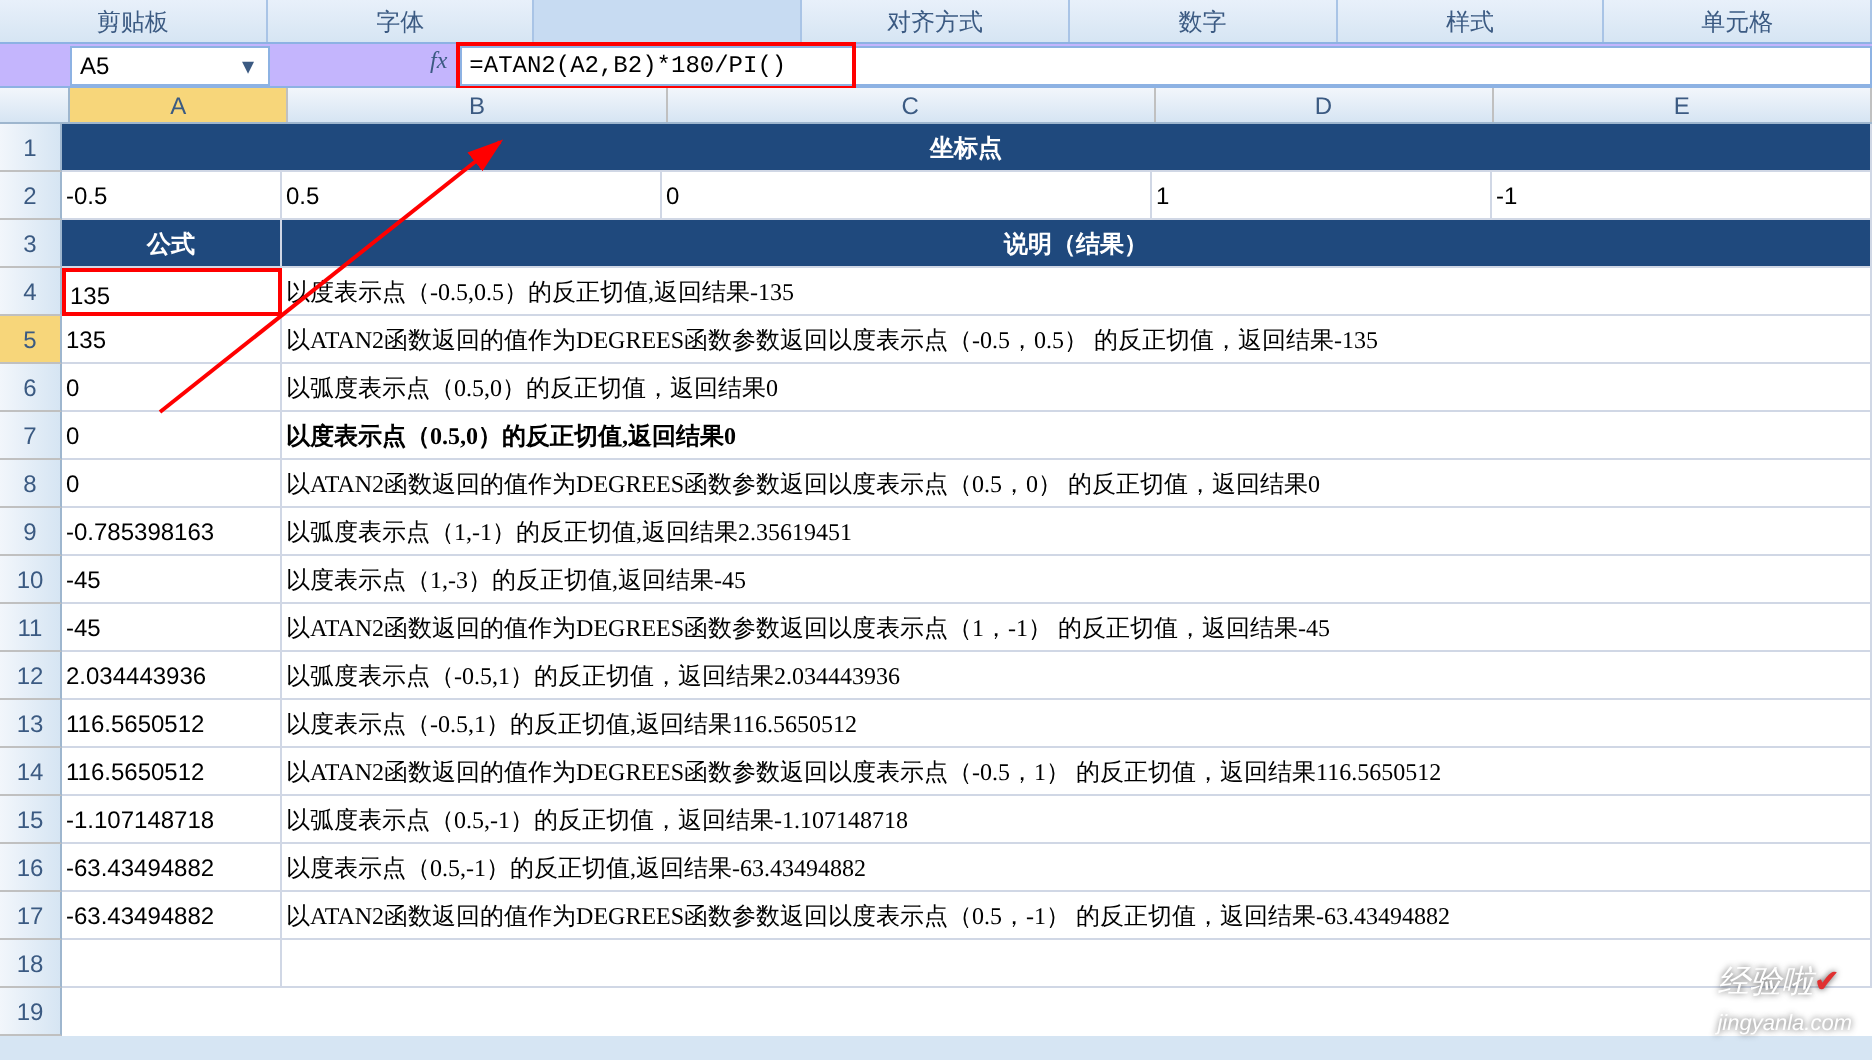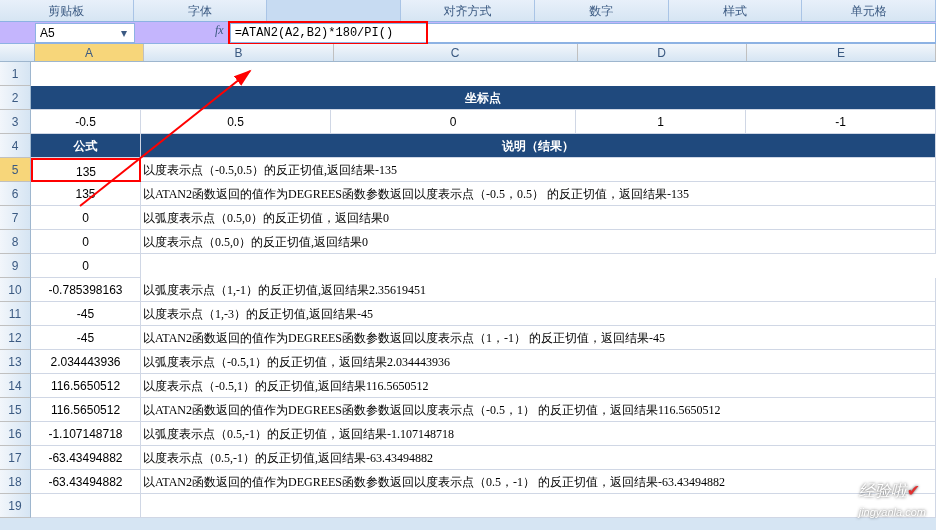--- a/index.html
+++ b/index.html
@@ -25,7 +25,7 @@
 .row-headers { width: 35px; }
 .row-h { height: 24px; line-height: 24px; text-align: center; border-right: 1px solid #9eb6ce; border-bottom: 1px solid #c0c0c0; background: linear-gradient(90deg, #f2f6fb, #d6e5f3); color: #3b5a82; font-family: Arial; }
 .row-h.sel { background: #f7d67a; }
-.cells { position: relative; margin-top: 24px; }
+.cells { position: relative; }
 .row { display: flex; height: 24px; }
 .cell { border-right: 1px solid #d0d7e5; border-bottom: 1px solid #d0d7e5; line-height: 24px; padding: 0 2px; overflow: hidden; white-space: nowrap; }
 .hdr-cell { background: #1f497d; color: #fff; text-align: center; font-weight: bold; }

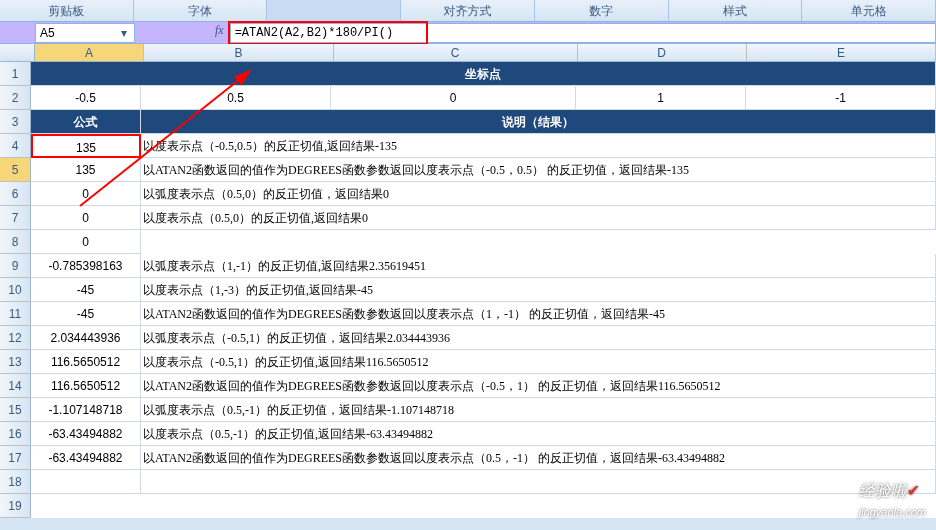--- a/index.html
+++ b/index.html
@@ -29,7 +29,7 @@
 .row { display: flex; height: 24px; }
 .cell { border-right: 1px solid #d0d7e5; border-bottom: 1px solid #d0d7e5; line-height: 24px; padding: 0 2px; overflow: hidden; white-space: nowrap; }
 .hdr-cell { background: #1f497d; color: #fff; text-align: center; font-weight: bold; }
-.num-cell { text-align: center; font-family: Arial; }
+.num-cell { font-family: Arial; }
 .txt-cell { text-align: left; font-family: SimSun, "Microsoft YaHei"; }
 .selected-cell { border: 2px solid red !important; position: relative; }
 .arrow-svg { position: absolute; top: 22px; left: 0; pointer-events: none; z-index: 10; }

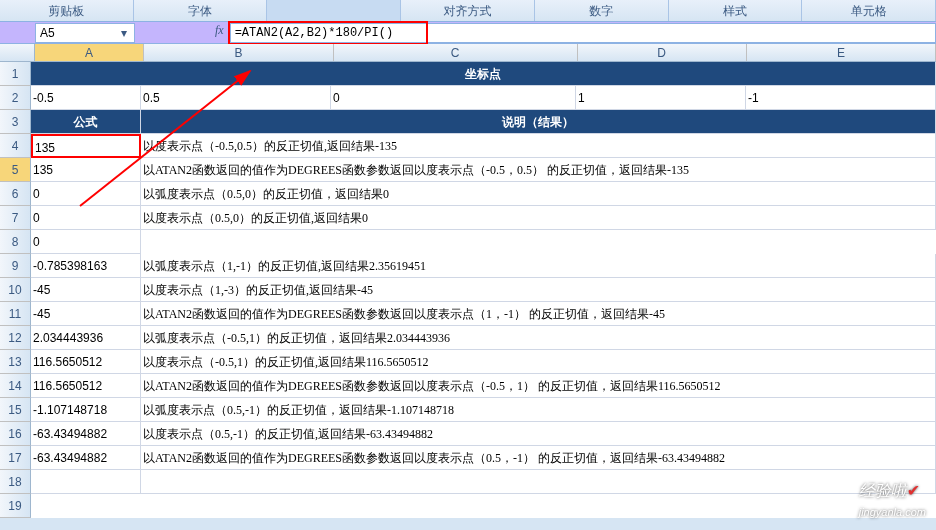--- a/index.html
+++ b/index.html
@@ -134,7 +134,7 @@
         </div>
         <div class="row">
           <div class="cell num-cell" style="width: 110px;">0</div>
-          <div class="cell txt-cell" style="width: 795px;">以度表示点（0.5,0）的反正切值,返回结果0</div>
+          <div class="cell txt-cell" style="width: 795px; font-weight: bold;">以度表示点（0.5,0）的反正切值,返回结果0</div>
         </div>
         <div class="row">
           <div class="cell num-cell" style="width: 110px;">0</div>

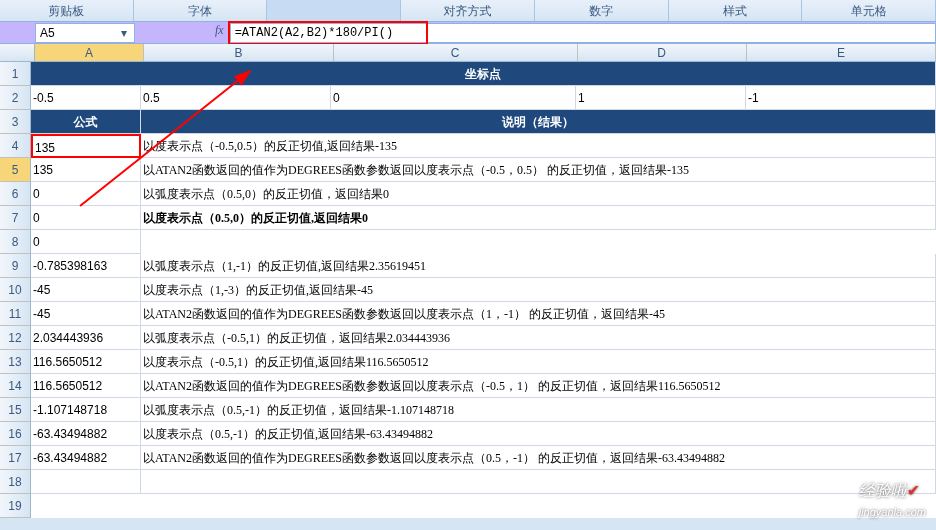--- a/index.html
+++ b/index.html
@@ -138,6 +138,7 @@
         </div>
         <div class="row">
           <div class="cell num-cell" style="width: 110px;">0</div>
+          <div class="cell txt-cell" style="width: 795px;">以ATAN2函数返回的值作为DEGREES函数参数返回以度表示点（0.5，0） 的反正切值，返回结果0</div>
         </div>
         <div class="row">
           <div class="cell num-cell" style="width: 110px;">-0.785398163</div>

